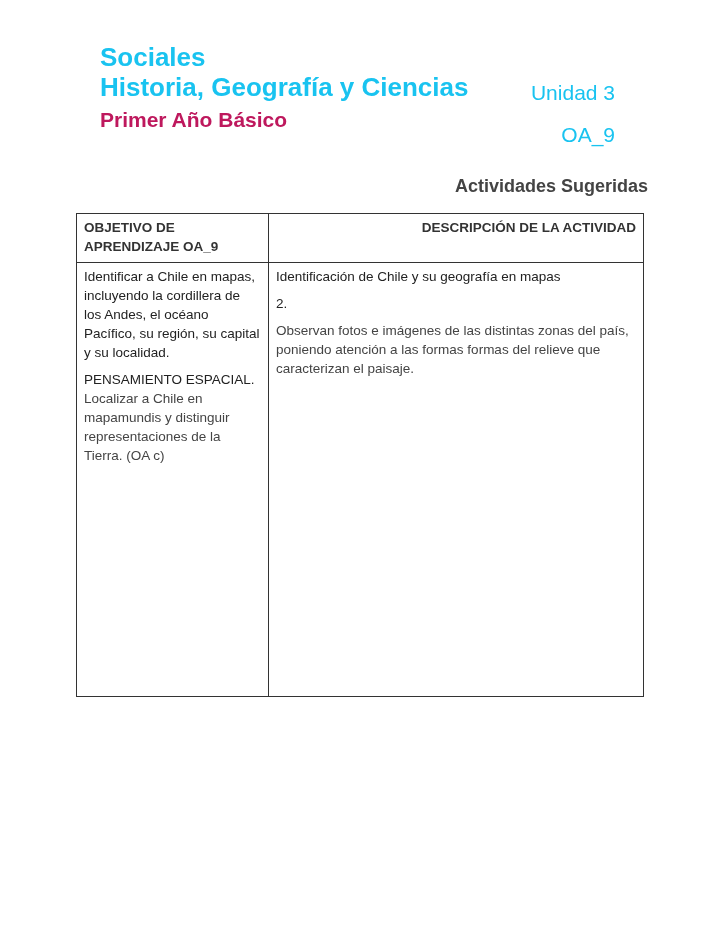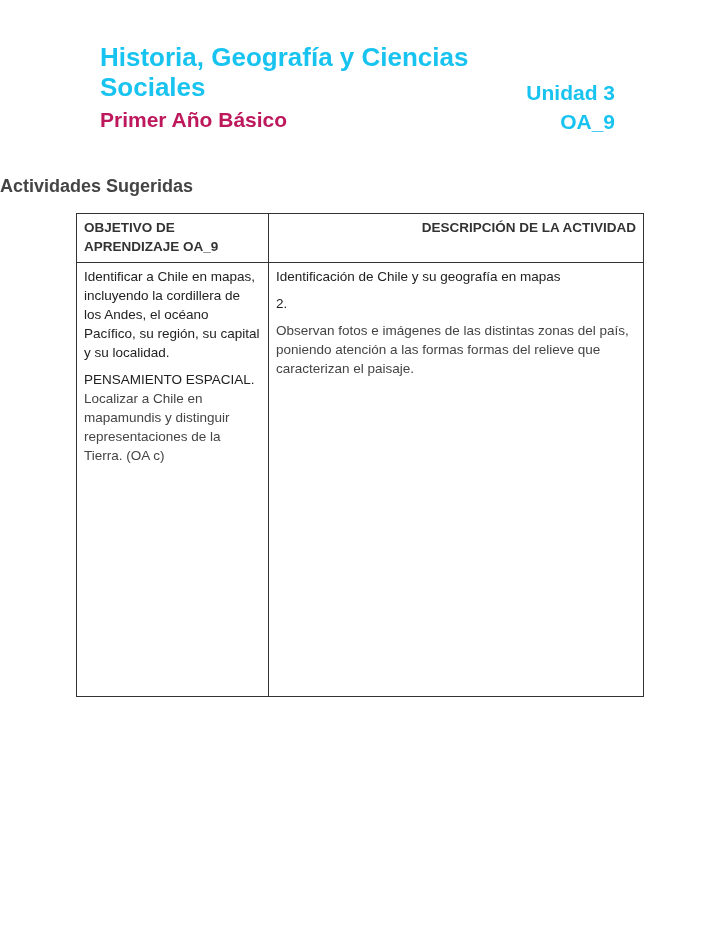--- a/index.html
+++ b/index.html
@@ -24,8 +24,8 @@
 <body>
 
 <div class="subject">
+  <div>Sociales</div>
   <div>Historia, Geografía y Ciencias</div>
-  <div>Sociales</div>
 </div>
 <div class="unit">Unidad 3</div>
 <div class="grade">Primer Año Básico</div>

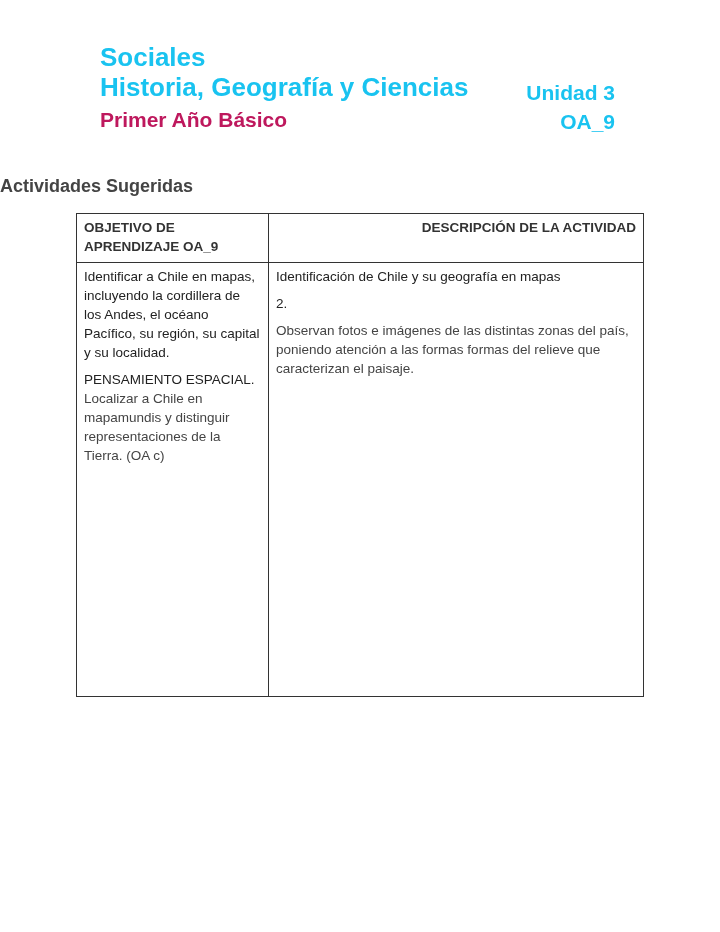--- a/index.html
+++ b/index.html
@@ -6,7 +6,7 @@
   body { width:720px; height:932px; background:#ffffff; position:relative; overflow:hidden;
          font-family:"Liberation Sans", sans-serif; color:#222; }
   .subject { position:absolute; left:100px; top:42px; font-size:26px; font-weight:bold; color:#19c3f0; line-height:30px; }
-  .unit { position:absolute; right:105px; top:80px; font-size:21px; font-weight:bold; color:#19c3f0; line-height:26px; text-align:right; }
+  .unit { position:absolute; right:105px; top:80px; font-size:21px; font-weight:normal; color:#19c3f0; line-height:26px; text-align:right; }
   .oa { position:absolute; right:105px; top:109px; font-size:21px; font-weight:bold; color:#19c3f0; line-height:26px; }
   .grade { position:absolute; left:100px; top:107px; font-size:21px; font-weight:bold; color:#be185d; line-height:26px; }
   .section-title { position:absolute; left:0; width:648px; top:176px; text-align:left; font-size:18px; font-weight:bold; color:#444; }

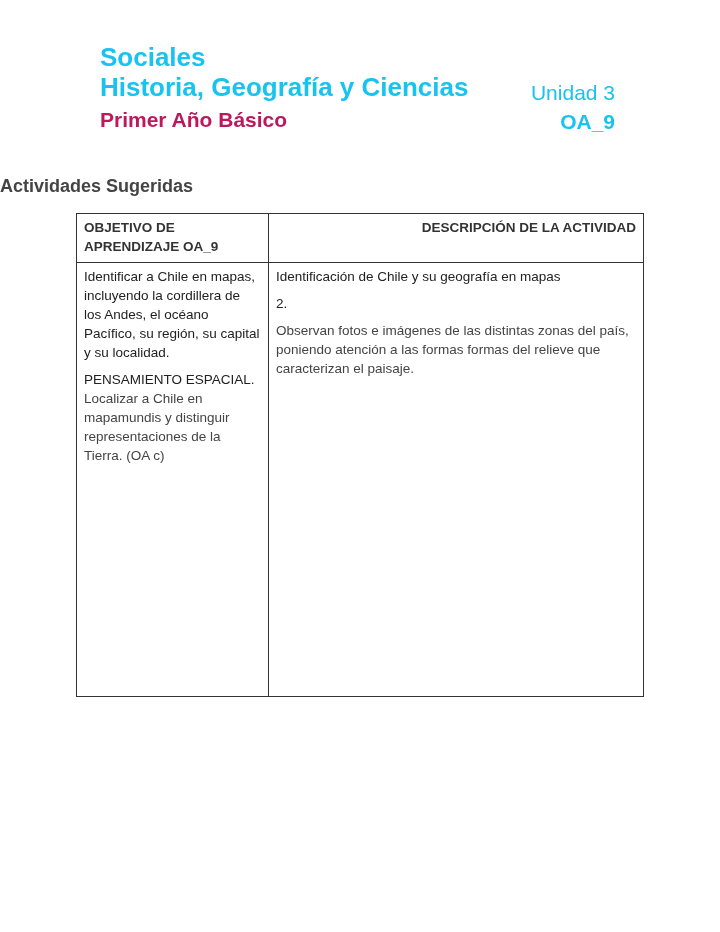--- a/index.html
+++ b/index.html
@@ -7,7 +7,7 @@
          font-family:"Liberation Sans", sans-serif; color:#222; }
   .subject { position:absolute; left:100px; top:42px; font-size:26px; font-weight:bold; color:#19c3f0; line-height:30px; }
   .unit { position:absolute; right:105px; top:80px; font-size:21px; font-weight:normal; color:#19c3f0; line-height:26px; text-align:right; }
-  .oa { position:absolute; right:105px; top:109px; font-size:21px; font-weight:bold; color:#19c3f0; line-height:26px; }
+  .oa { position:absolute; right:105px; top:122px; font-size:21px; font-weight:normal; color:#19c3f0; line-height:26px; }
   .grade { position:absolute; left:100px; top:107px; font-size:21px; font-weight:bold; color:#be185d; line-height:26px; }
   .section-title { position:absolute; left:0; width:648px; top:176px; text-align:left; font-size:18px; font-weight:bold; color:#444; }
   table { position:absolute; left:76px; top:213px; width:568px; border-collapse:collapse; table-layout:fixed; }

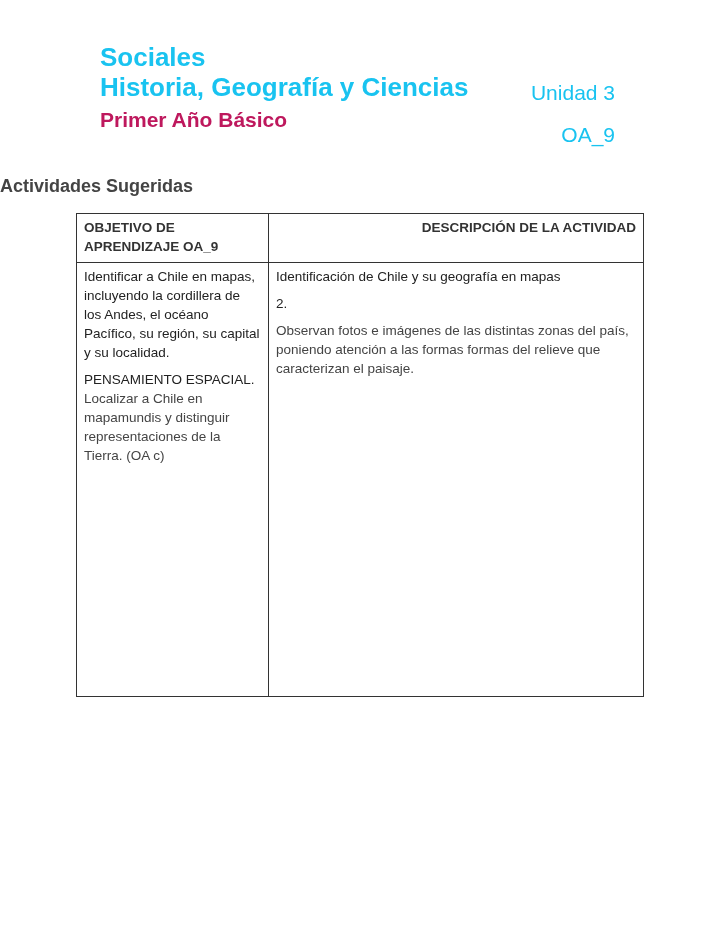--- a/index.html
+++ b/index.html
@@ -9,7 +9,7 @@
   .unit { position:absolute; right:105px; top:80px; font-size:21px; font-weight:normal; color:#19c3f0; line-height:26px; text-align:right; }
   .oa { position:absolute; right:105px; top:122px; font-size:21px; font-weight:normal; color:#19c3f0; line-height:26px; }
   .grade { position:absolute; left:100px; top:107px; font-size:21px; font-weight:bold; color:#be185d; line-height:26px; }
-  .section-title { position:absolute; left:0; width:648px; top:176px; text-align:left; font-size:18px; font-weight:bold; color:#444; }
+  .section-title { position:absolute; left:0; width:648px; top:176px; text-align:right; font-size:18px; font-weight:bold; color:#444; }
   table { position:absolute; left:76px; top:213px; width:568px; border-collapse:collapse; table-layout:fixed; }
   td { border:1.5px solid #333; vertical-align:top; padding:4px 7px; font-size:13.5px; line-height:19px; }
   .col1 { width:177px; }

